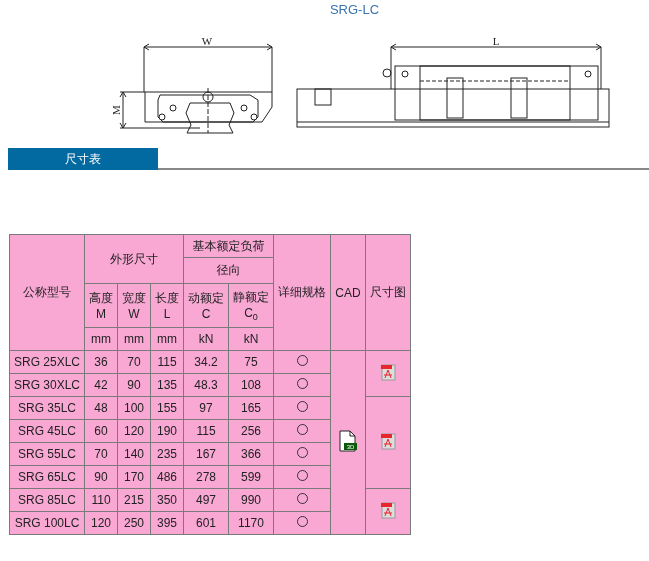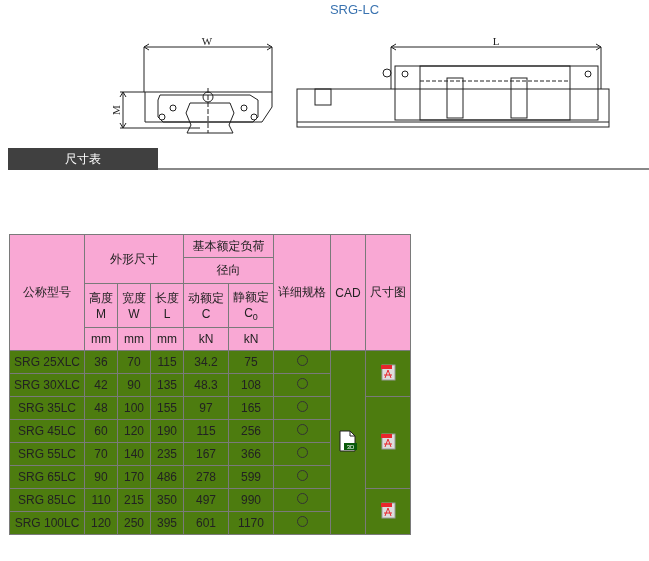--- a/index.html
+++ b/index.html
@@ -9,7 +9,7 @@
            color:#3a73b0; font-size:13px; }
   .drawing { position:absolute; top:25px; left:0; }
   .section-bar { position:absolute; top:148px; left:8px; width:641px; height:23px; }
-  .section-tab { position:absolute; left:0; top:0; width:150px; height:22px; background:#404040;
+  .section-tab { position:absolute; left:0; top:0; width:150px; height:22px; background:#0369a1;
                  color:#fff; font-size:12px; line-height:22px; text-align:center; }
   .section-line { position:absolute; left:150px; right:0; top:20px; height:2px; background:#888888; }
   table.spec { position:absolute; top:234px; left:9px; border-collapse:collapse;

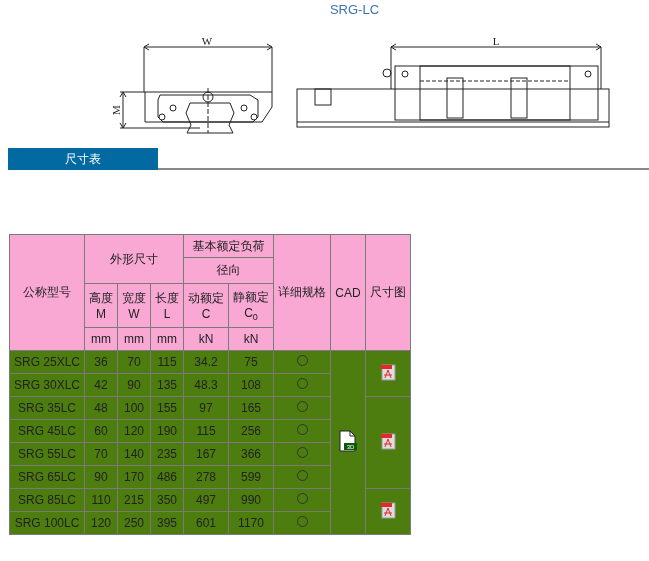--- a/index.html
+++ b/index.html
@@ -17,7 +17,7 @@
   table.spec td, table.spec th { border:1px solid #7a7a7a; text-align:center; padding:0;
                font-weight:normal; }
   table.spec th { background:#f9a8d4; color:#222; }
-  table.spec td { background:#4d7c0f; height:22px; }
+  table.spec td { background:#f9a8d4; height:22px; }
   .sub0 { font-size:9px; vertical-align:-3px; }
   .circle { display:inline-block; width:9px; height:9px; border:1px solid #333; border-radius:50%; }
 </style>

